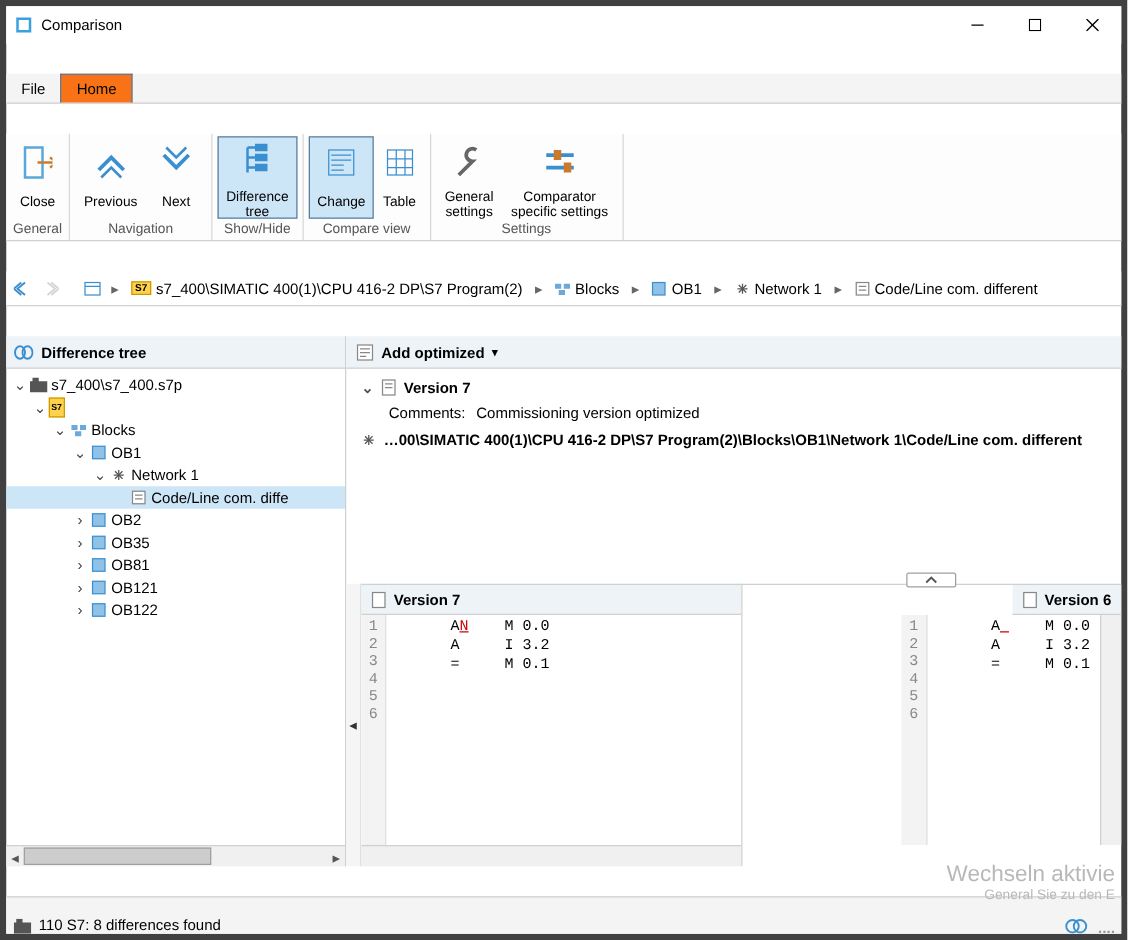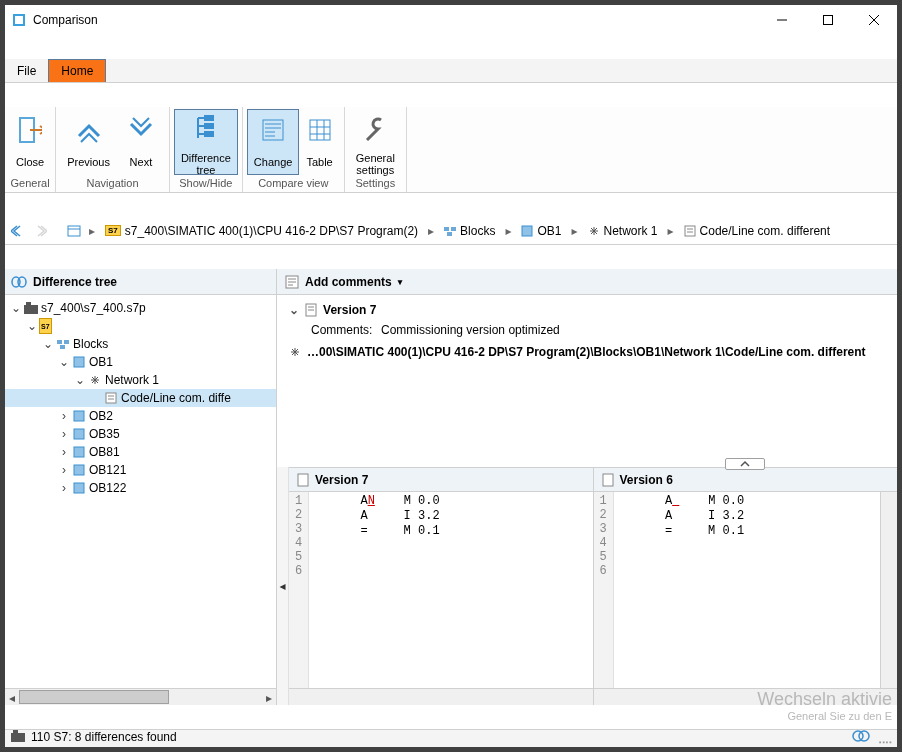--- a/index.html
+++ b/index.html
@@ -198,6 +198,18 @@
           <span class="label">General
 settings</span>
         </div>
+        <div class="ribbon-btn">
+          <span class="icon">
+              <svg width="30" height="28">
+                <line x1="4" y1="10" x2="26" y2="10" stroke="#3a8fd0" stroke-width="3"></line>
+                <rect x="10" y="6" width="6" height="8" fill="#cc7a2a"></rect>
+                <line x1="4" y1="20" x2="26" y2="20" stroke="#3a8fd0" stroke-width="3"></line>
+                <rect x="18" y="16" width="6" height="8" fill="#cc7a2a"></rect>
+              </svg>
+            </span>
+          <span class="label">Comparator
+specific settings</span>
+        </div>
       </div>
       <div class="group-label">Settings</div>
     </div>

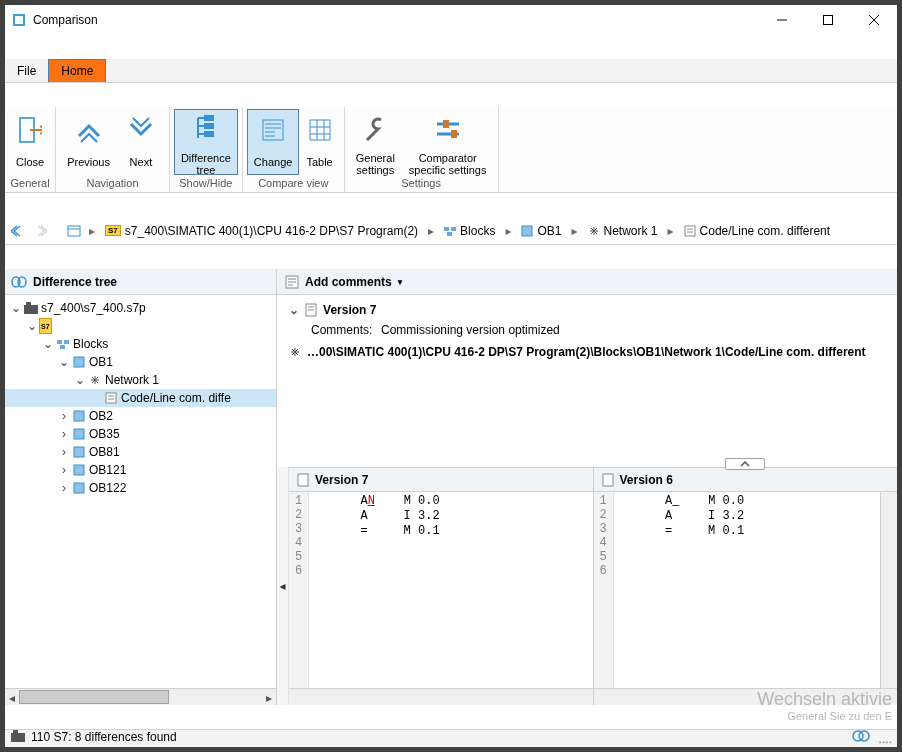--- a/index.html
+++ b/index.html
@@ -416,7 +416,7 @@
               <line x1="3" y1="10" x2="8" y2="10" stroke="#888"></line>
             </svg>
           </span>
-        <span>Add comments</span>
+        <span>Add optimized</span>
         <span style="font-size:9px">▾</span>
       </div>
 

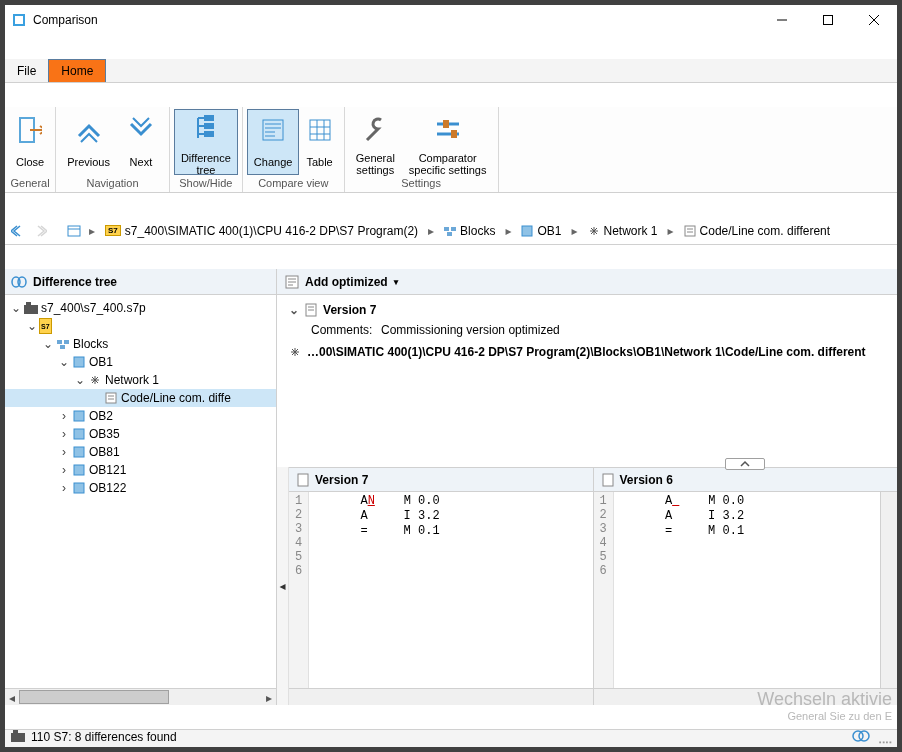--- a/index.html
+++ b/index.html
@@ -48,7 +48,7 @@
 .gutter { width: 12px; display: flex; align-items: center; justify-content: center; background: #f5f5f5; border-right: 1px solid #e0e0e0; position: relative; }
 .gutter .collapse-handle { position: absolute; top: 50%; transform: translateY(-50%); cursor: pointer; color: #333; }
 .code-pane { flex: 1; display: flex; flex-direction: column; min-width: 0; border-top: 1px solid #d0d0d0; }
-.code-pane + .code-pane { border-left: 1px solid #d0d0d0; }
+.code-pane + .code-pane { border-left: 1px solid #d0d0d0; align-items: flex-end; }
 .code-header { height: 24px; display: flex; align-items: center; padding: 0 8px; background: #eef3f8; font-weight: bold; gap: 6px; border-bottom: 1px solid #d0d0d0; }
 .code-body { flex: 1; display: flex; font-family: "Courier New", monospace; font-size: 12px; overflow: auto; background: #fff; position: relative; }
 .code-lineno { background: #f3f3f3; color: #888; text-align: right; padding: 2px 6px; user-select: none; border-right: 1px solid #e0e0e0; }

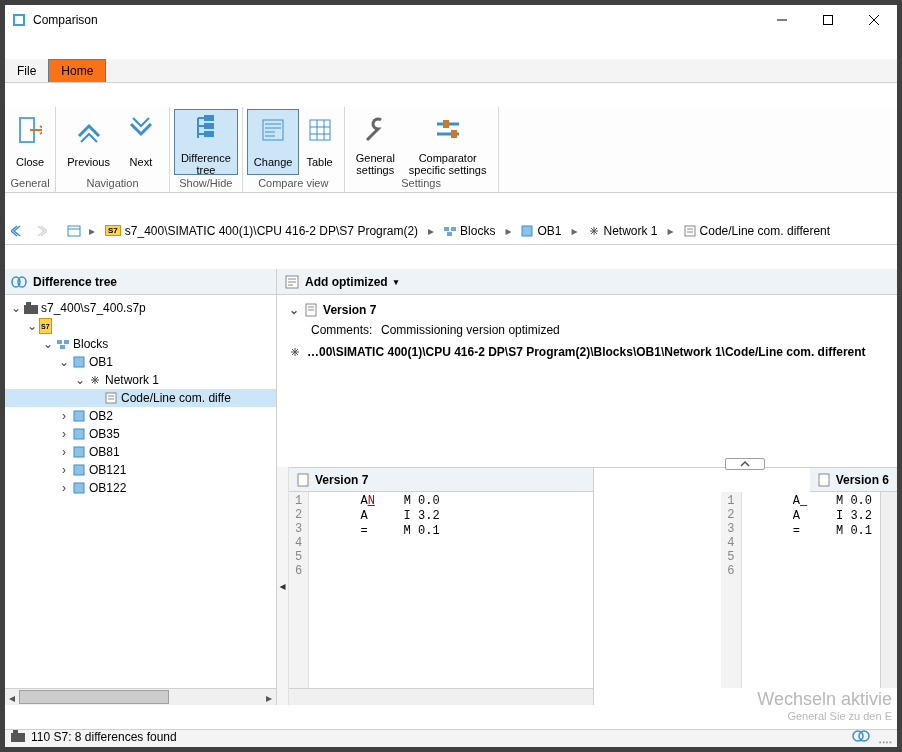--- a/index.html
+++ b/index.html
@@ -57,7 +57,7 @@
 .code-line .diff { color: #c00; text-decoration: underline; }
 .code-scroll-x { height: 17px; border-top: 1px solid #d0d0d0; background: #f0f0f0; }
 .expand-up { position: absolute; top: -10px; left: 50%; transform: translateX(-50%); width: 40px; height: 12px; background: #fff; border: 1px solid #a0a0a0; border-radius: 2px; display:flex;align-items:center;justify-content:center; cursor:pointer;}
-.status-bar { height: 18px; border-top: 1px solid #d0d0d0; display: flex; align-items: flex-start; padding: 0 6px; font-size: 12px; background: #f4f4f4; gap: 6px; }
+.status-bar { height: 30px; border-top: 1px solid #d0d0d0; display: flex; align-items: flex-end; padding: 0 6px; font-size: 12px; background: #f4f4f4; gap: 6px; }
 .status-bar .spacer { flex: 1; }
 .watermark { position: absolute; right: 10px; bottom: 30px; color: #b8b8b8; font-size: 18px; pointer-events: none; text-align: right;}
 .watermark .sub { font-size: 11px; }

